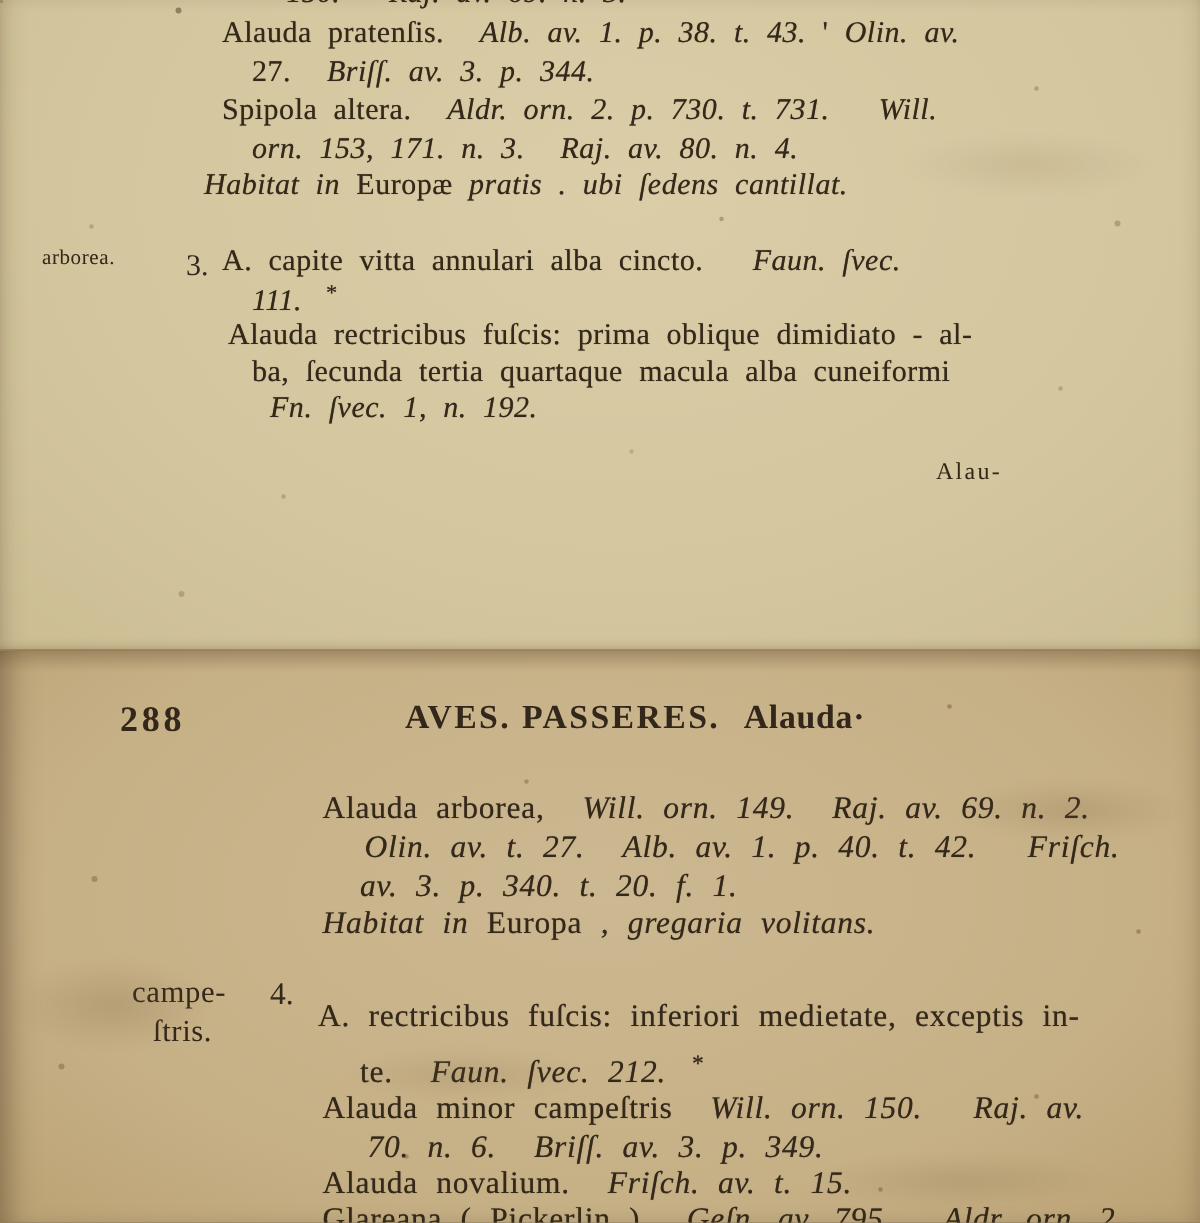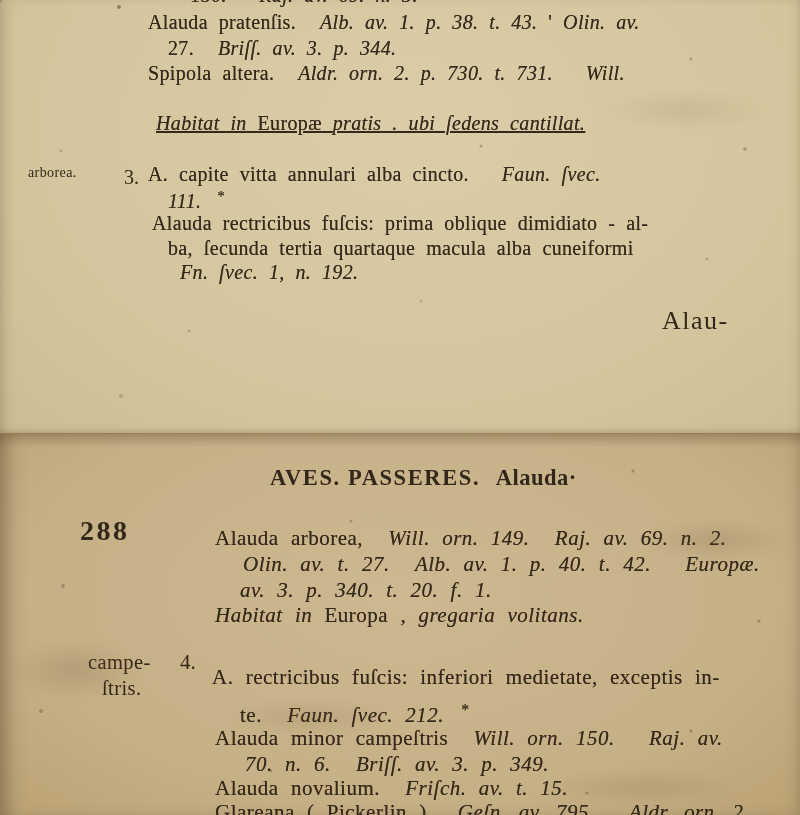--- a/index.html
+++ b/index.html
@@ -111,6 +111,10 @@
       <span class="it g2">Will.</span>
     </div>
 
+    <div class="line" style="left:168px; top:88px;">
+      <span class="it">orn. 153, 171. n. 3.</span>
+      <span class="it g">Raj. av. 80. n. 4.</span>
+    </div>
 
     <div class="line" style="left:156px; top:112px;text-decoration:underline;">
       <span class="it">Habitat in</span>

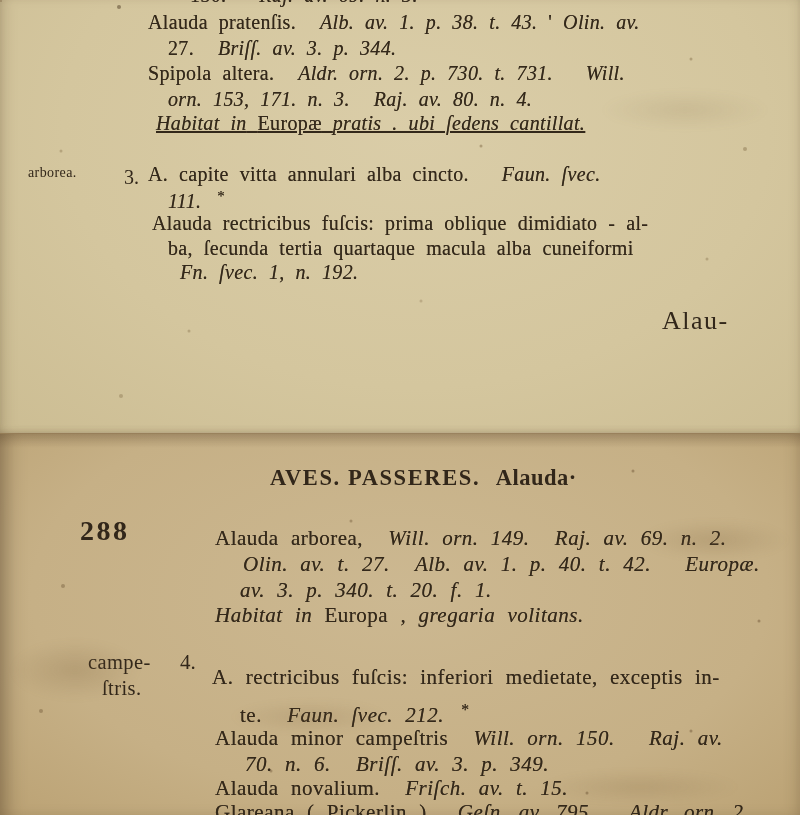--- a/index.html
+++ b/index.html
@@ -116,7 +116,7 @@
       <span class="it g">Raj. av. 80. n. 4.</span>
     </div>
 
-    <div class="line" style="left:156px; top:112px;text-decoration:underline;">
+    <div class="line" style="left:136px; top:112px;">
       <span class="it">Habitat in</span>
       <span>Europæ</span>
       <span class="it">pratis . ubi ſedens cantillat.</span>

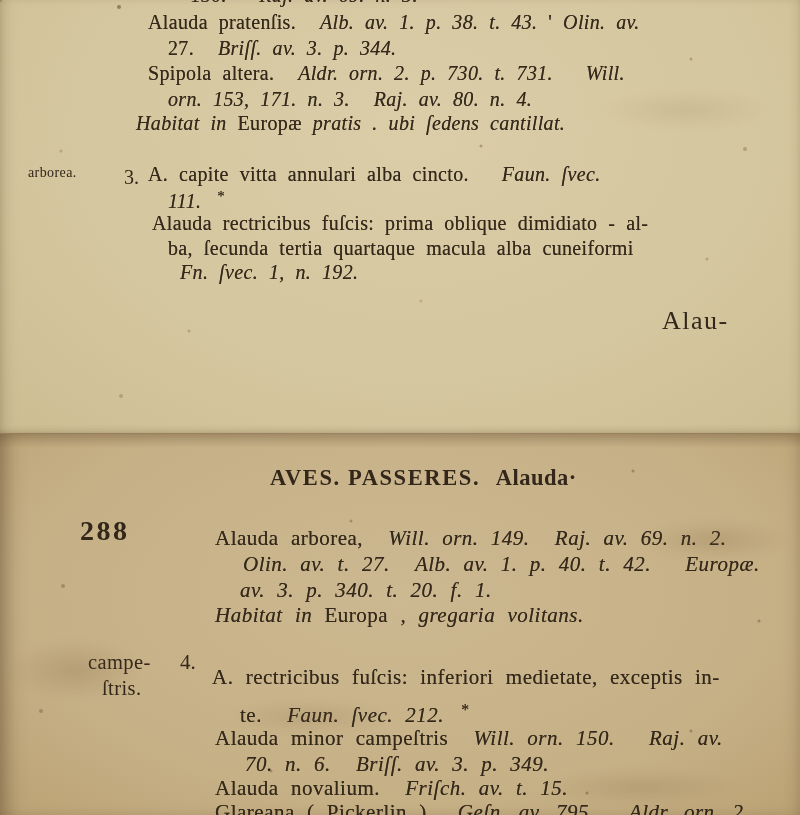--- a/index.html
+++ b/index.html
@@ -54,7 +54,7 @@
   .runhead .hd1 { font-weight: 700; letter-spacing: 1.6px; }
   .runhead .hd2 { font-weight: 600; margin-left: 10px; letter-spacing: .5px; }
 
-  .catchword { position: absolute; left: 662px; top: 306px; font-size: 26px; letter-spacing: 1.5px; }
+  .catchword { position: absolute; left: 624px; top: 306px; font-size: 16px; letter-spacing: 1.5px; }
 
   
   .specks, .smudge { position: absolute; pointer-events: none; }

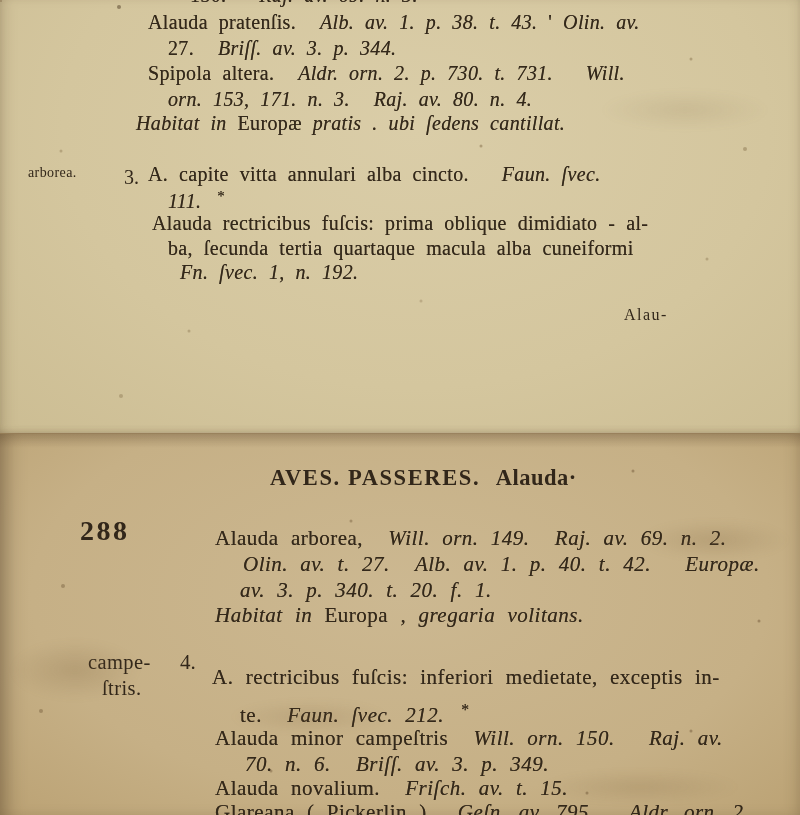--- a/index.html
+++ b/index.html
@@ -49,7 +49,7 @@
   .species-num { position: absolute; font-size: 20px; }
   .page-bottom .species-num { font-size: 21px; }
 
-  .pagenum { position: absolute; left: 80px; top: 33px; font-size: 28px; font-weight: 700; letter-spacing: 2.5px; margin-top: 48px; }
+  .pagenum { position: absolute; left: 80px; top: 33px; font-size: 24px; font-weight: 700; letter-spacing: 2.5px; }
   .runhead { position: absolute; left: 270px; top: 31px; font-size: 22.5px; white-space: nowrap; }
   .runhead .hd1 { font-weight: 700; letter-spacing: 1.6px; }
   .runhead .hd2 { font-weight: 600; margin-left: 10px; letter-spacing: .5px; }

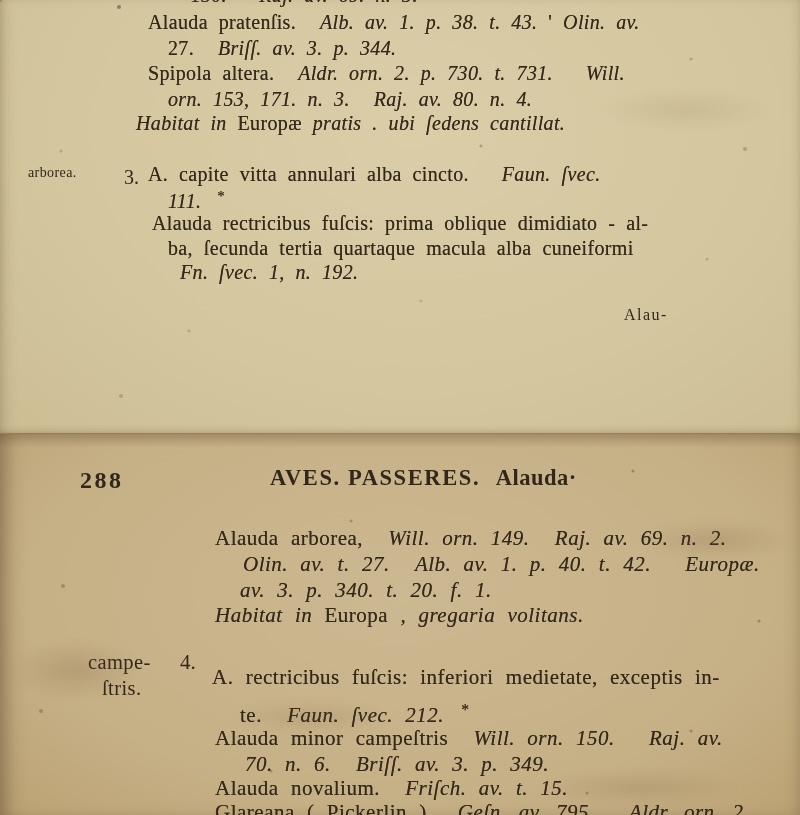--- a/index.html
+++ b/index.html
@@ -163,7 +163,7 @@
     <div class="line" style="left:243px; top:118px;">
       <span class="it">Olin. av. t. 27.</span>
       <span class="it g">Alb. av. 1. p. 40. t. 42.</span>
-      <span class="it g2">Europæ.</span>
+      <span class="it g2">Friſch.</span>
     </div>
     <div class="line" style="left:240px; top:144px;">
       <span class="it">av. 3. p. 340. t. 20. f. 1.</span>

